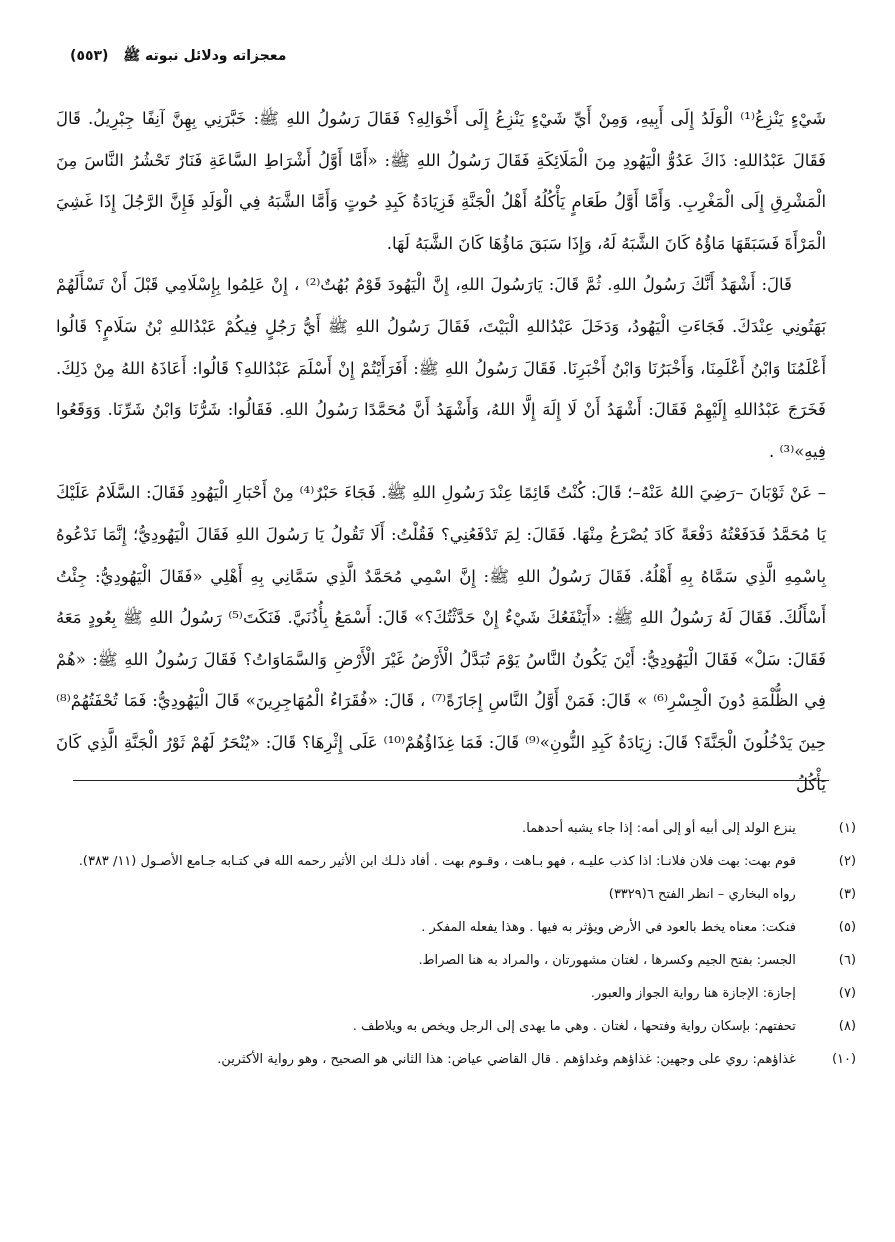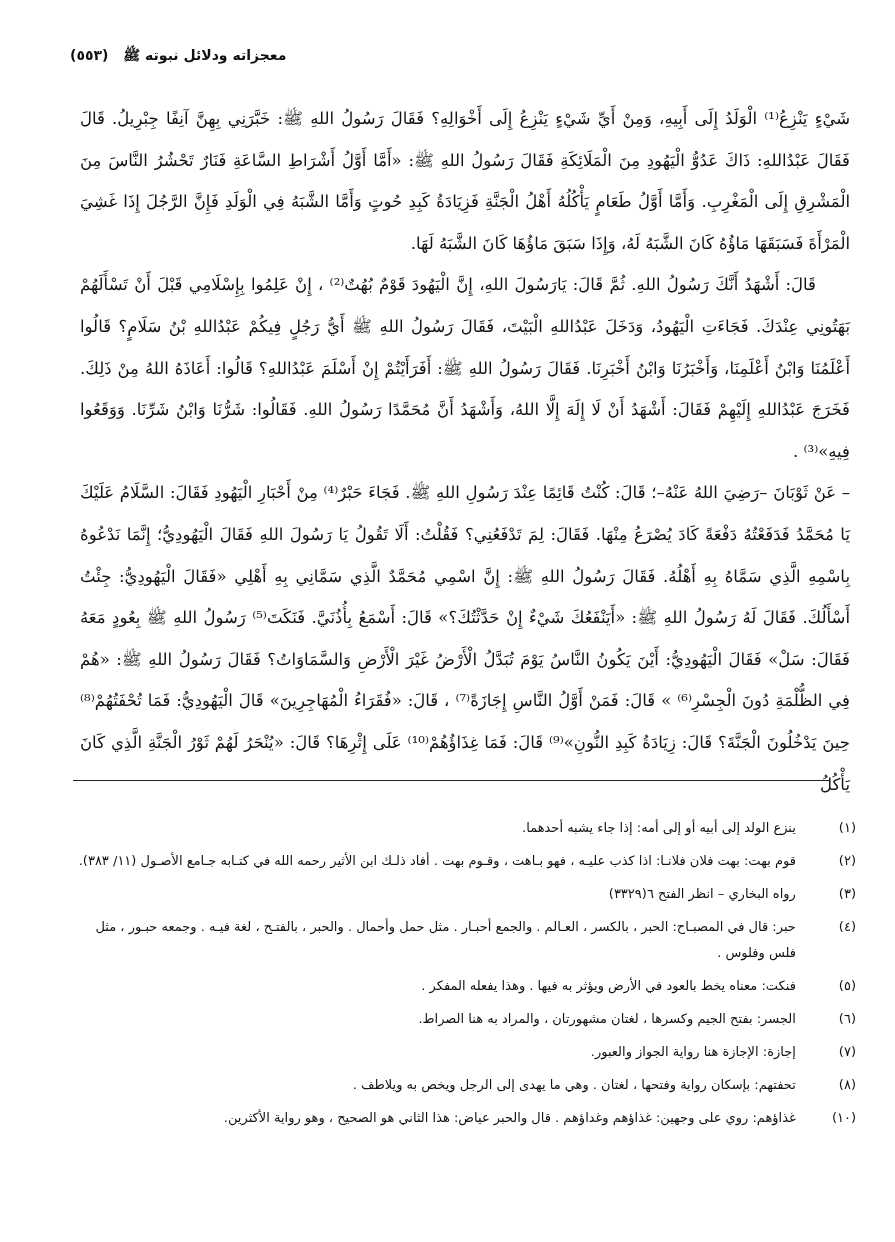--- a/index.html
+++ b/index.html
@@ -16,7 +16,7 @@
   .header span { display: inline-block; }
   .header .page-num { margin-right: 10px; }
   .body-text {
-    position: absolute; top: 98px; left: 80px; width: 770px;
+    position: absolute; top: 98px; left: 56px; width: 770px;
     direction: rtl; text-align: justify; text-align-last: right;
     font-size: 16.5px; line-height: 41.6px;
   }

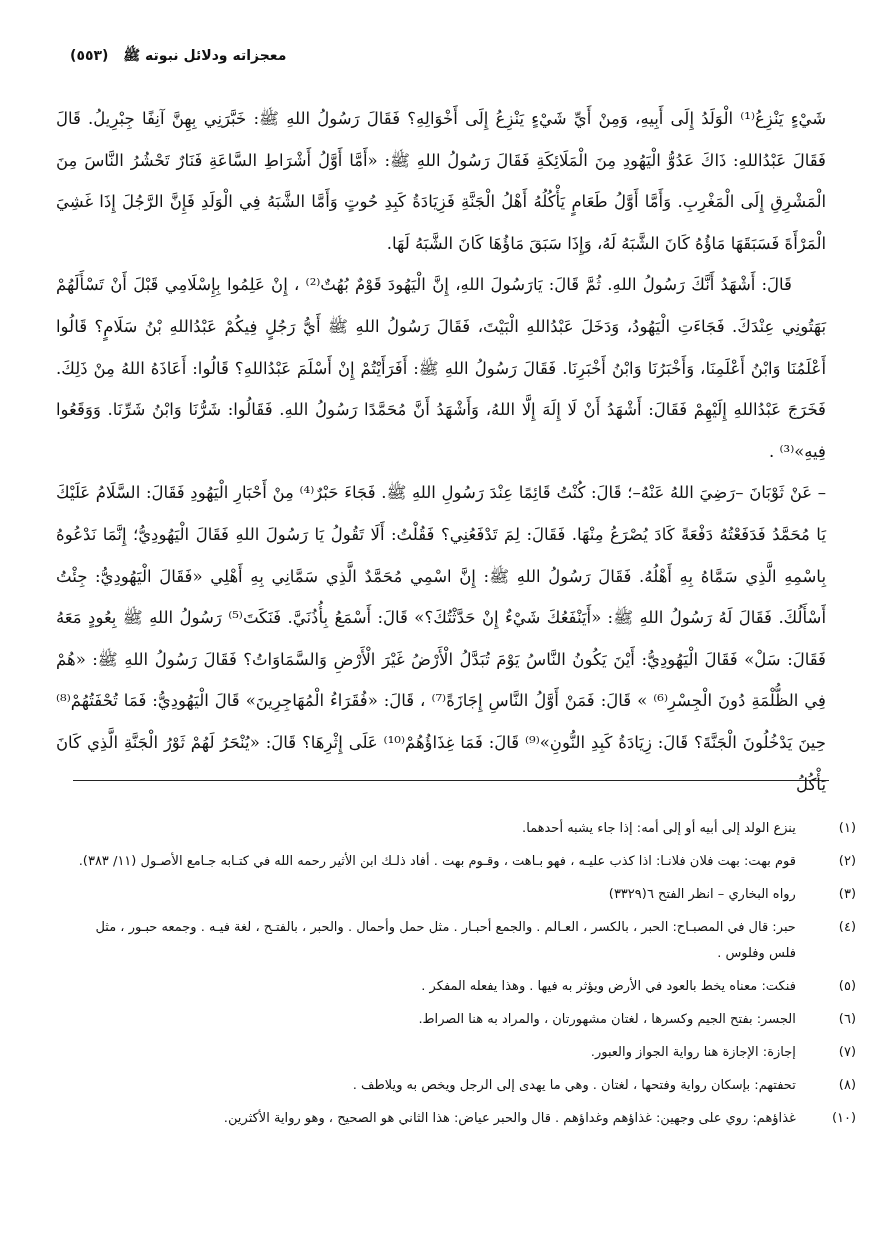--- a/index.html
+++ b/index.html
@@ -56,7 +56,6 @@
     <p class="footnote"><span class="fn-num">(١)</span> <span>ينزع الولد إلى أبيه أو إلى أمه: إذا جاء يشبه أحدهما.</span></p>
     <p class="footnote"><span class="fn-num">(٢)</span> <span>قوم بهت: بهت فلان فلانـا: اذا كذب عليـه ، فهو بـاهت ، وقـوم بهت . أفاد ذلـك ابن الأثير رحمه الله في كتـابه جـامع الأصـول (١١/ ٣٨٣).</span></p>
     <p class="footnote"><span class="fn-num">(٣)</span> <span>رواه البخاري – انظر الفتح ٦(٣٣٢٩)</span></p>
-    <p class="footnote"><span class="fn-num">(٤)</span> <span>حبر: قال في المصبـاح: الحبر ، بالكسر ، العـالم . والجمع أحبـار . مثل حمل وأحمال . والحبر ، بالفتـح ، لغة فيـه . وجمعه حبـور ، مثل فلس وفلوس .</span></p>
     <p class="footnote"><span class="fn-num">(٥)</span> <span>فنكت: معناه يخط بالعود في الأرض ويؤثر به فيها . وهذا يفعله المفكر .</span></p>
     <p class="footnote"><span class="fn-num">(٦)</span> <span>الجسر: بفتح الجيم وكسرها ، لغتان مشهورتان ، والمراد به هنا الصراط.</span></p>
     <p class="footnote"><span class="fn-num">(٧)</span> <span>إجازة: الإجازة هنا رواية الجواز والعبور.</span></p>

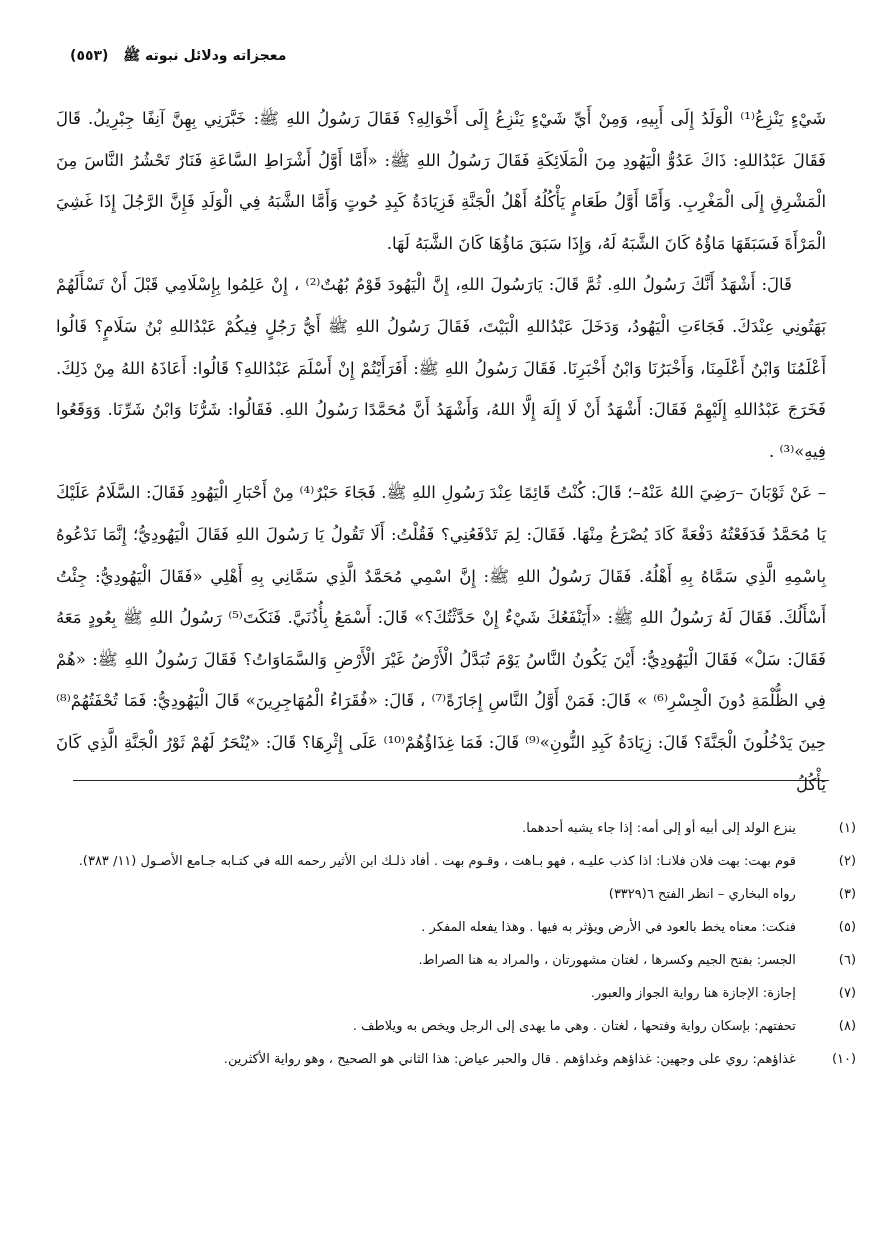--- a/index.html
+++ b/index.html
@@ -60,7 +60,7 @@
     <p class="footnote"><span class="fn-num">(٦)</span> <span>الجسر: بفتح الجيم وكسرها ، لغتان مشهورتان ، والمراد به هنا الصراط.</span></p>
     <p class="footnote"><span class="fn-num">(٧)</span> <span>إجازة: الإجازة هنا رواية الجواز والعبور.</span></p>
     <p class="footnote"><span class="fn-num">(٨)</span> <span>تحفتهم: بإسكان رواية وفتحها ، لغتان . وهي ما يهدى إلى الرجل ويخص به ويلاطف .</span></p>
-    <p class="footnote"><span class="fn-num">(١٠)</span> <span>غذاؤهم: روي على وجهين: غذاؤهم وغداؤهم . قال والحبر عياض: هذا الثاني هو الصحيح ، وهو رواية الأكثرين.</span></p>
+    <p class="footnote"><span class="fn-num">(١٠)</span> <span>غذاؤهم: روي على وجهين: غذاؤهم وغداؤهم . قال القاضي عياض: هذا الثاني هو الصحيح ، وهو رواية الأكثرين.</span></p>
   </div>
 
 </div>

